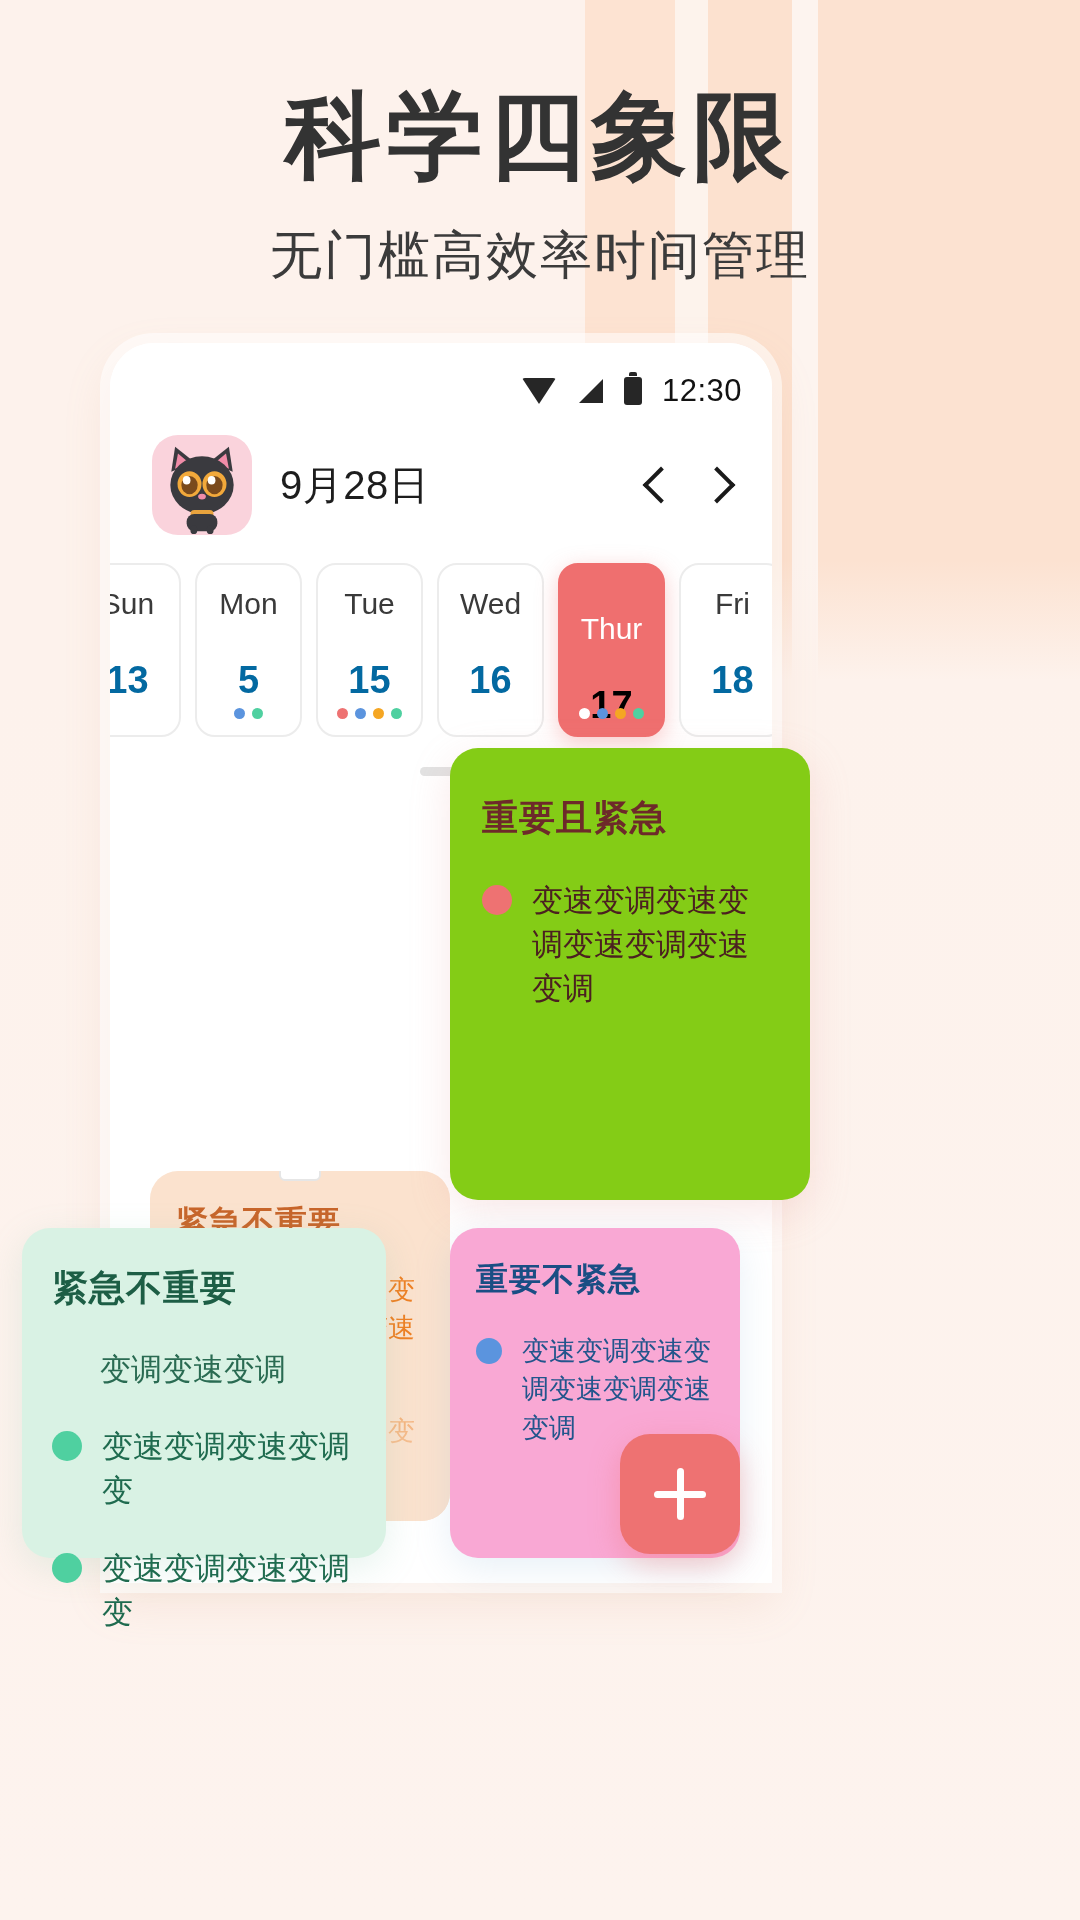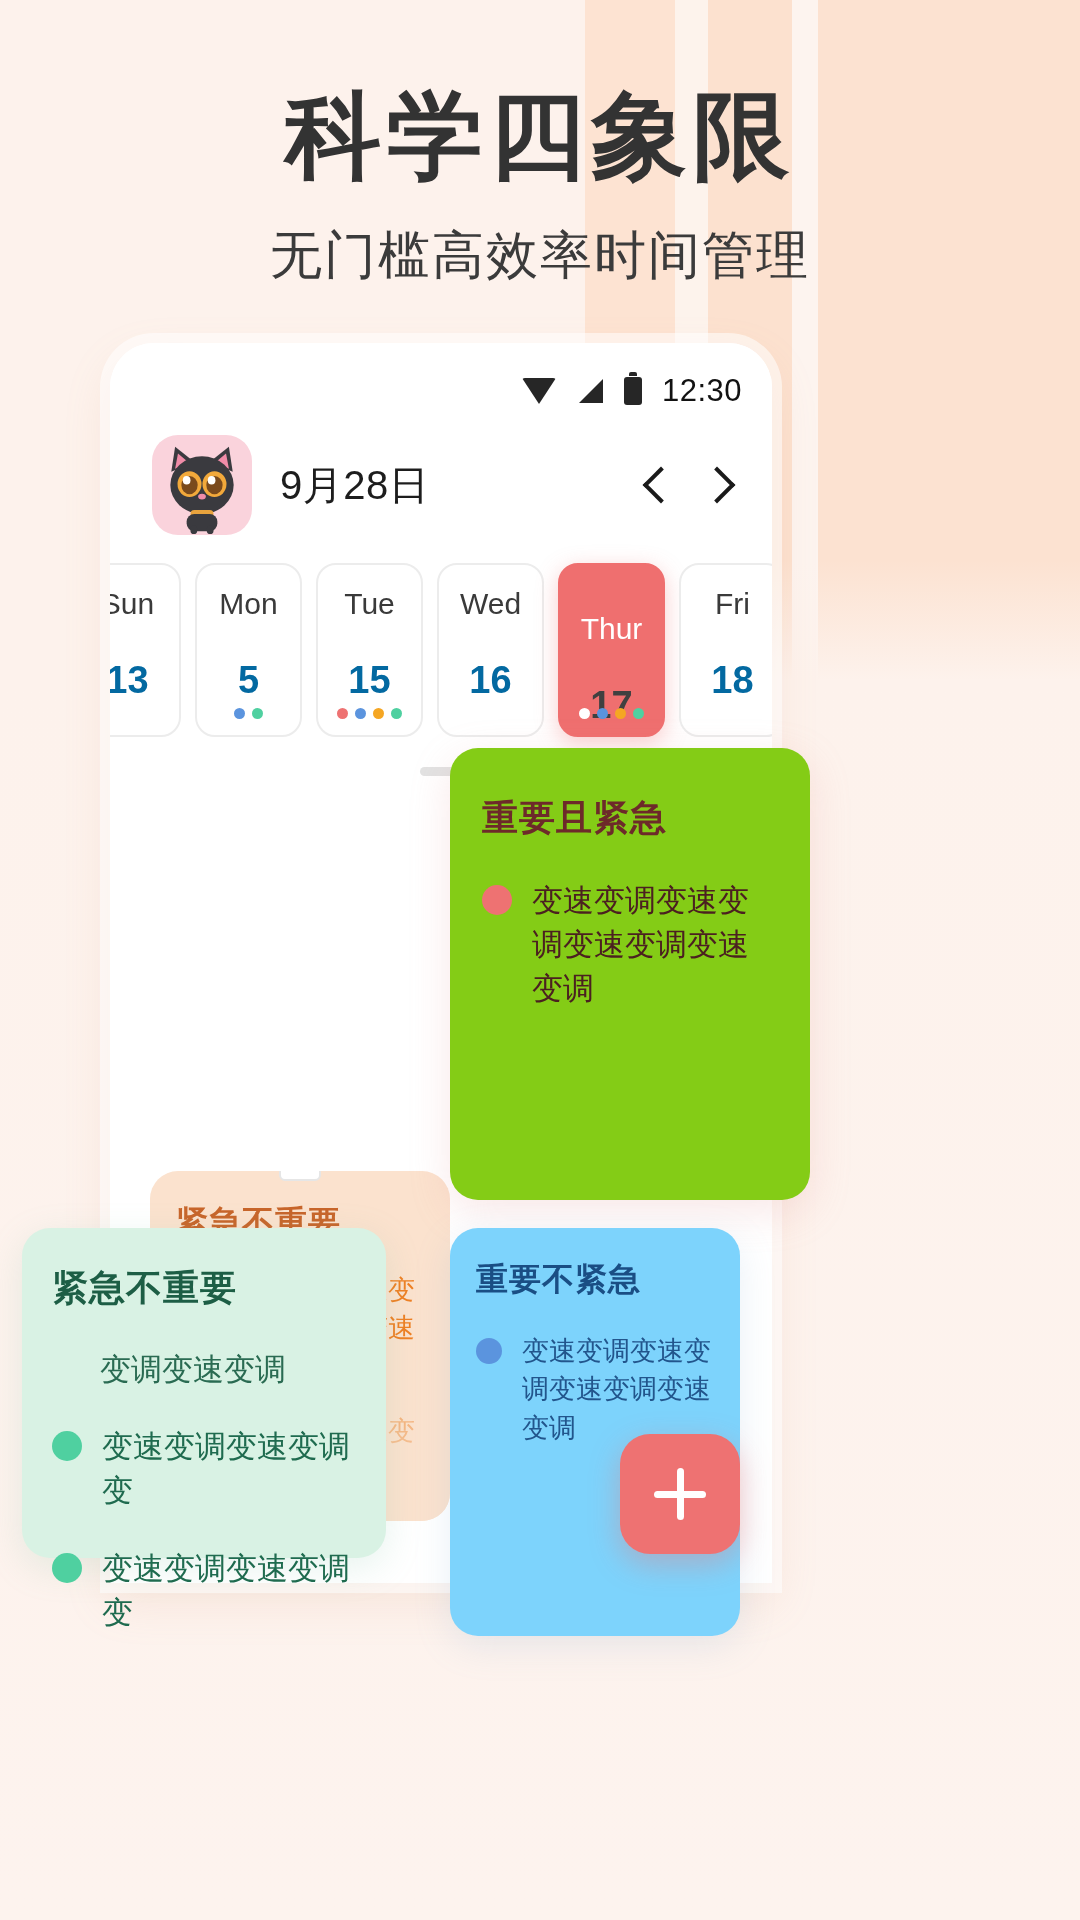--- a/index.html
+++ b/index.html
@@ -107,7 +107,7 @@
   .daycell .dn { font-size:38px; font-weight:700; color:#0369a1; margin-top:38px; }
   .daycell.sel { background:#ef6f6f; border-color:#ef6f6f; box-shadow:0 6px 22px rgba(239,111,111,.35); }
   .daycell.sel .wd { color:#ffffff; font-weight:400;margin-top:25px; }
-  .daycell.sel .dn { color:#404040; }
+  .daycell.sel .dn { color:#000000; }
   .dots { position:absolute; bottom:16px; left:0; right:0; display:flex; justify-content:center; gap:7px; }
   .dot { width:11px; height:11px; border-radius:50%; }
 

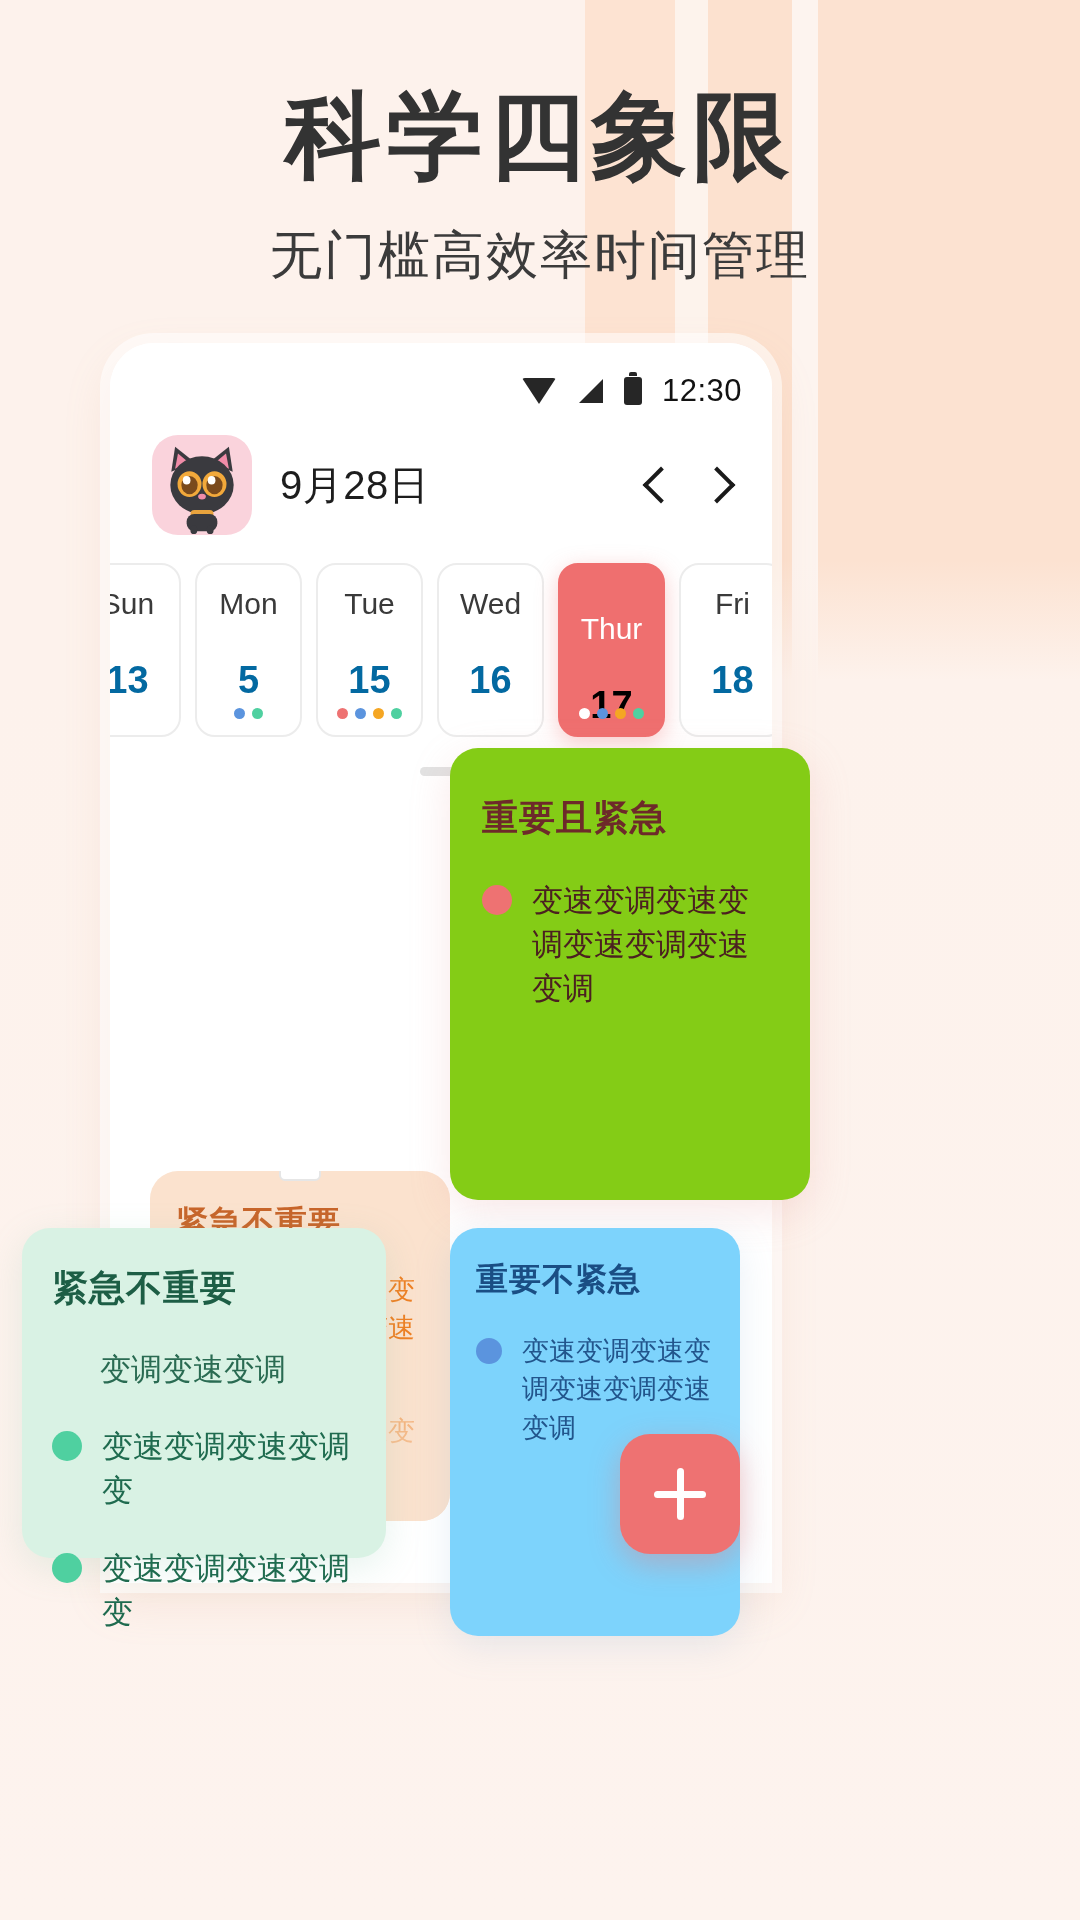--- a/index.html
+++ b/index.html
@@ -170,8 +170,8 @@
   
   .card-blue {
     position:absolute; z-index:8;
-    left:450px; top:1228px; width:290px; height:408px;
-    background:#7dd3fc; padding:30px 26px 0 26px;
+    left:450px; top:1228px; width:290px; height:330px;
+    background:#f9a8d4; padding:30px 26px 0 26px;
     box-shadow:0 10px 36px rgba(130,170,210,.18);
   }
   .card-blue .card-title { font-size:32px; color:#1a4e84; }

